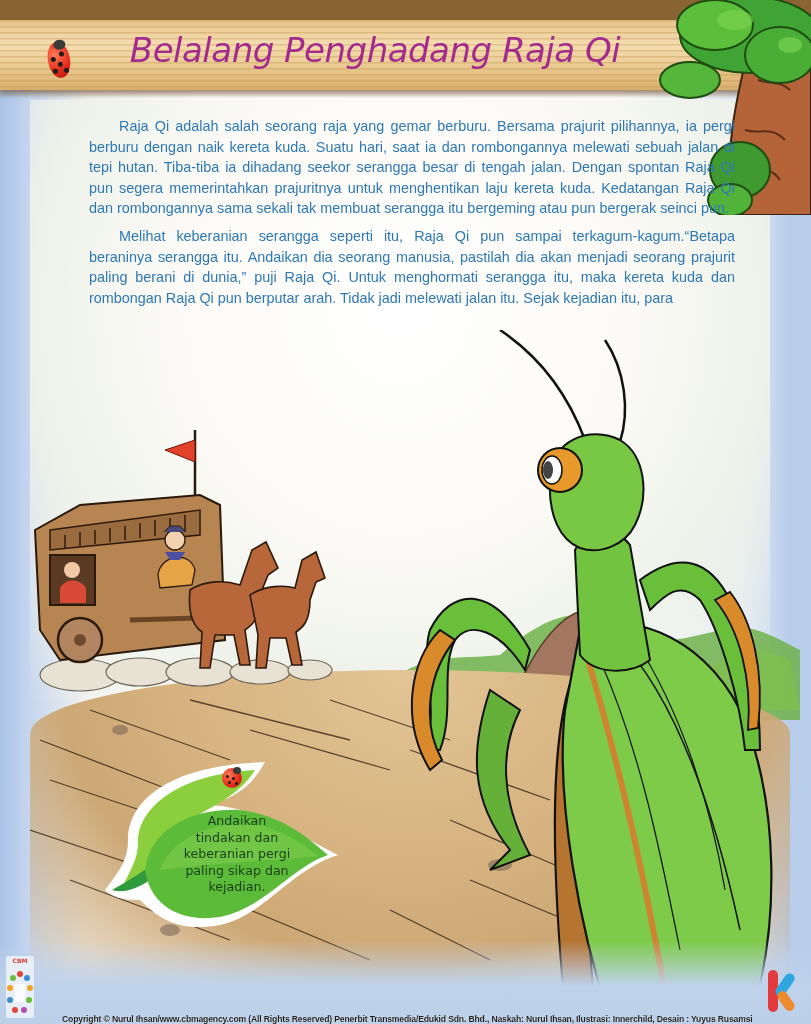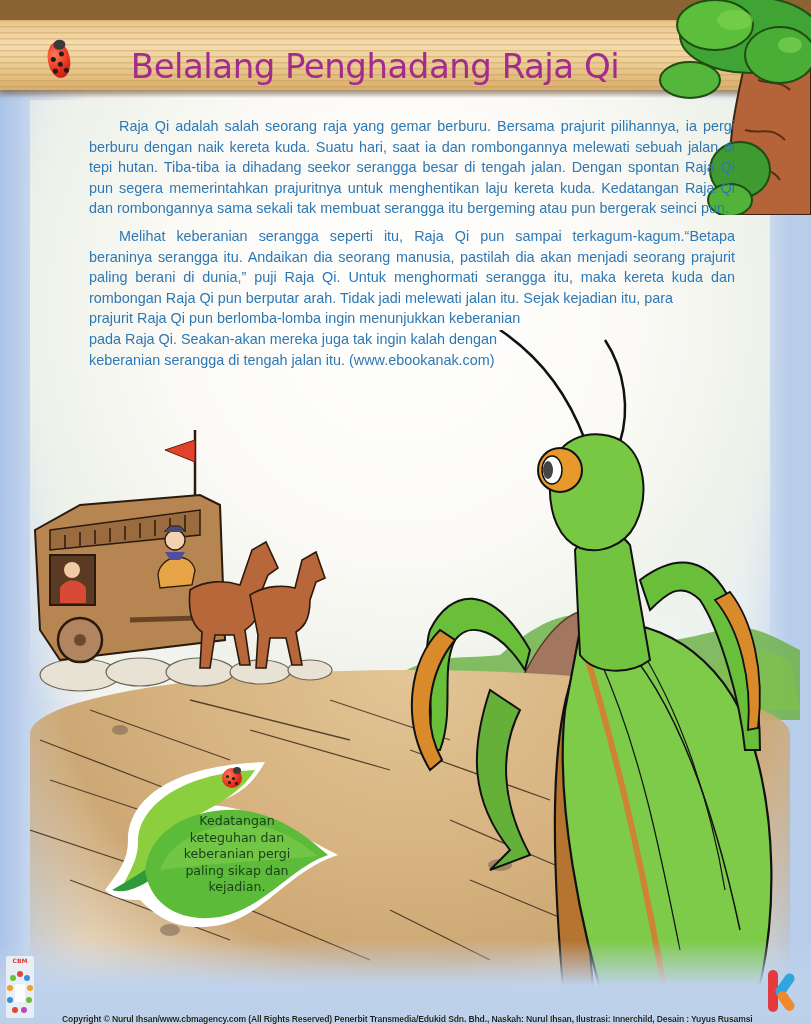--- a/index.html
+++ b/index.html
@@ -35,10 +35,10 @@
     background: linear-gradient(180deg, rgba(120,90,60,0.35), rgba(255,255,255,0));
   }
   .title {
-    position: absolute; left: 105px; top: 46px; width: 540px;
+    position: absolute; left: 105px; top: 30px; width: 540px;
     font-family: "DejaVu Sans", sans-serif;
     font-size: 34px; color: #a32a8e; letter-spacing: -0.5px;
-    white-space: nowrap; text-align: center;
+    white-space: nowrap; text-align: center; font-style: italic;
   }
   .ladybug {
     position: absolute; border-radius: 50%;

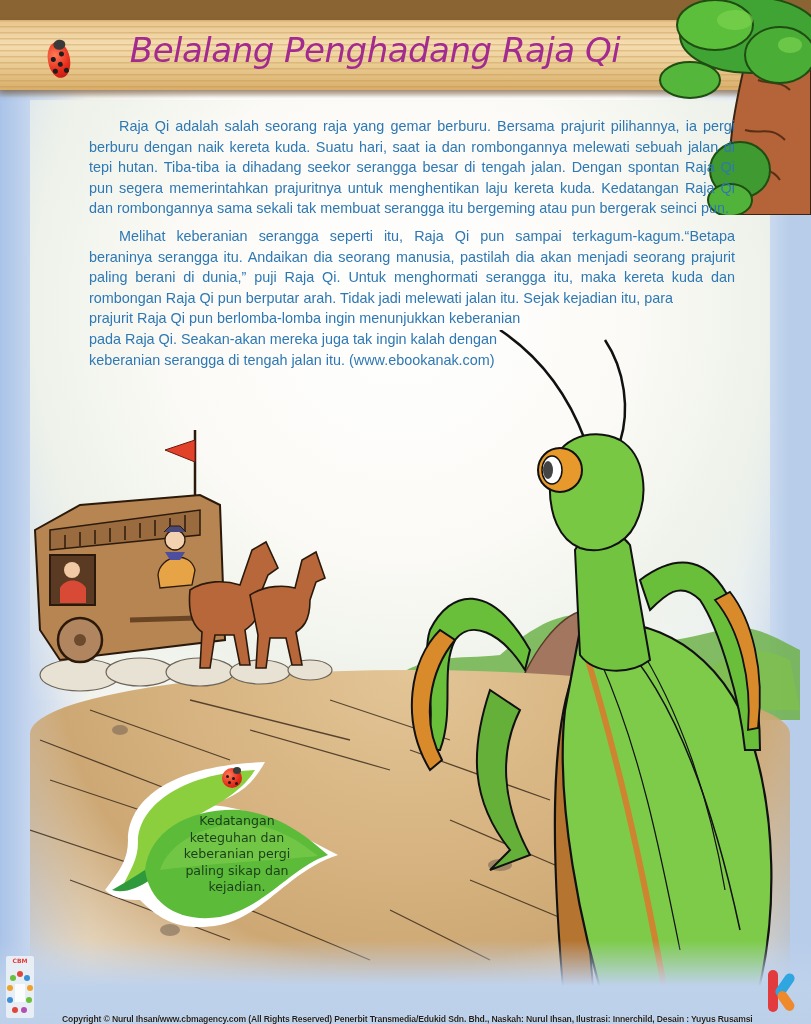--- a/index.html
+++ b/index.html
@@ -136,11 +136,6 @@
   <p style="margin-bottom:0;">
     <span>Melihat keberanian serangga seperti itu, Raja Qi pun sampai terkagum-kagum.“Betapa beraninya serangga itu. Andaikan dia seorang manusia, pastilah dia akan menjadi seorang prajurit paling berani di dunia,” puji Raja Qi. Untuk menghormati serangga itu, maka kereta kuda dan rombongan Raja Qi pun berputar arah. Tidak jadi melewati jalan itu. Sejak kejadian itu, para</span>
   </p>
-  <div style="width:446px;text-align:left;">
-    <span class="wrap-line">prajurit Raja Qi pun berlomba-lomba ingin menunjukkan keberanian</span>
-    <span class="wrap-line">pada Raja Qi. Seakan-akan mereka juga tak ingin kalah dengan</span>
-    <span class="wrap-line">keberanian serangga di tengah jalan itu. (www.ebookanak.com)</span>
-  </div>
 </div>
 
 <svg style="position:absolute;left:380px;top:560px;" width="420" height="160" viewBox="0 0 420 160">

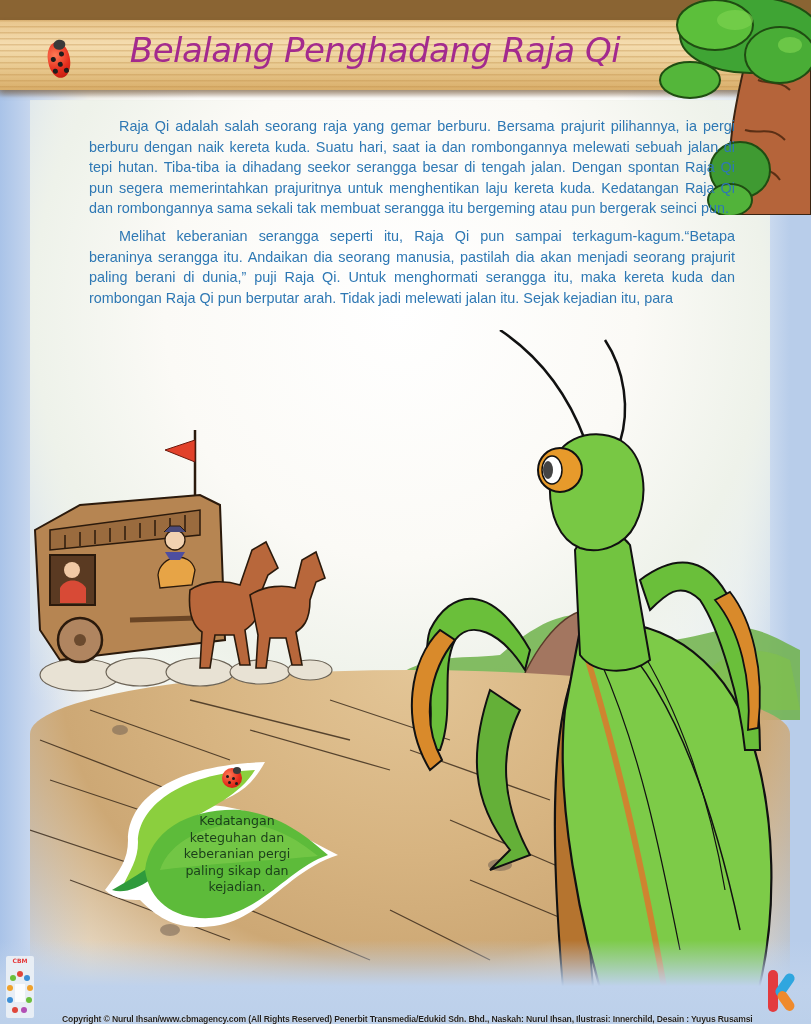--- a/index.html
+++ b/index.html
@@ -268,7 +268,7 @@
     <div class="dot" style="left:13px;top:14px;width:3px;height:3px;"></div>
   </div>
   <div class="leaf-text">
-    <div>Kedatangan</div>
+    <div>Andaikan</div>
     <div>keteguhan dan</div>
     <div>keberanian pergi</div>
     <div>paling sikap dan</div>

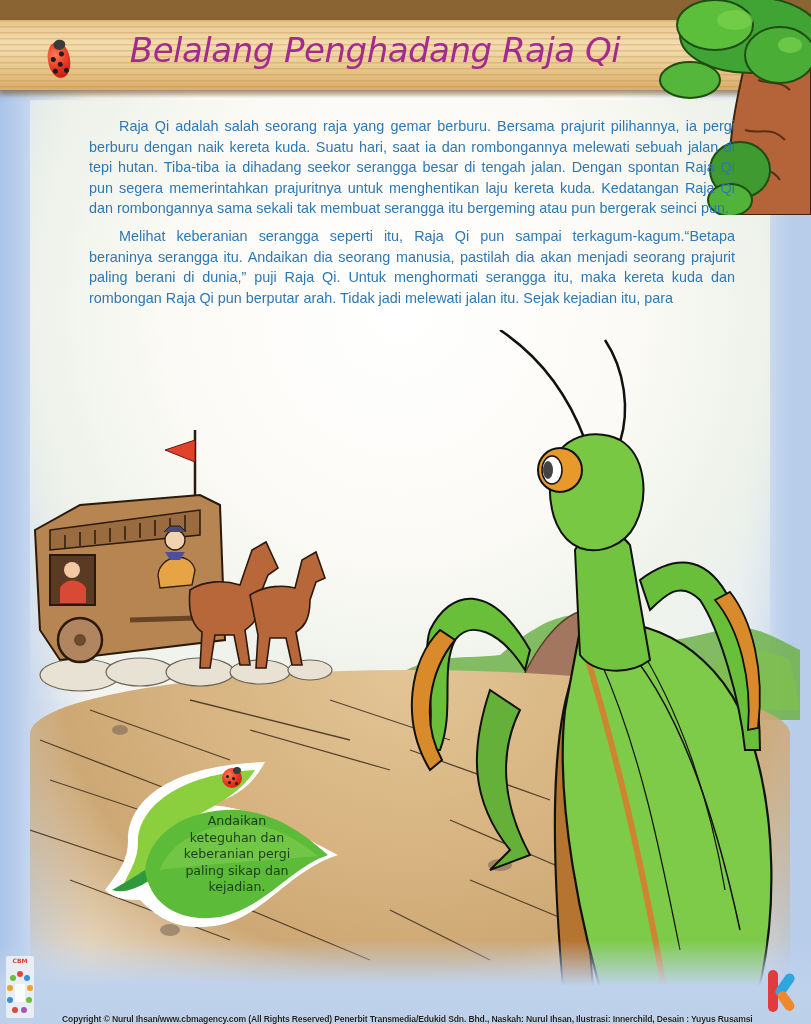--- a/index.html
+++ b/index.html
@@ -269,7 +269,7 @@
   </div>
   <div class="leaf-text">
     <div>Andaikan</div>
-    <div>keteguhan dan</div>
+    <div>tindakan dan</div>
     <div>keberanian pergi</div>
     <div>paling sikap dan</div>
     <div>kejadian.</div>

